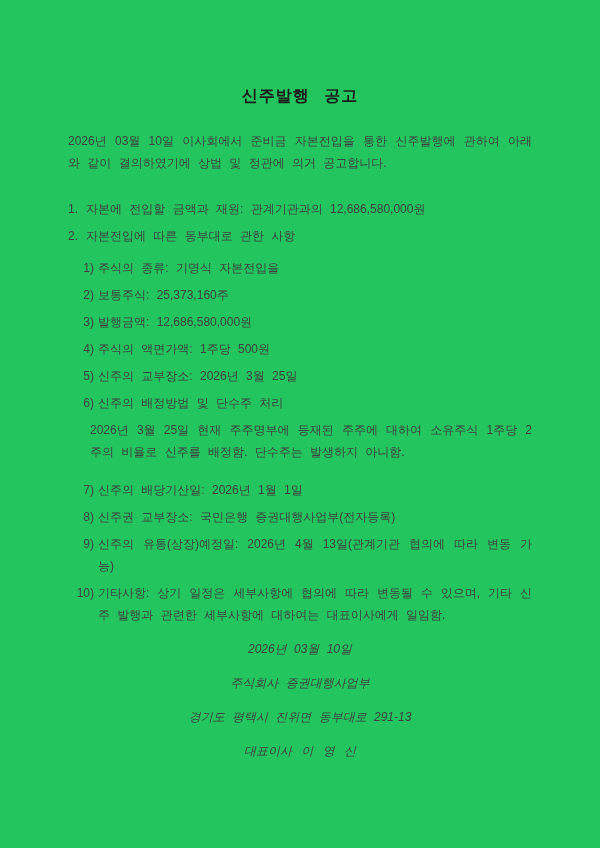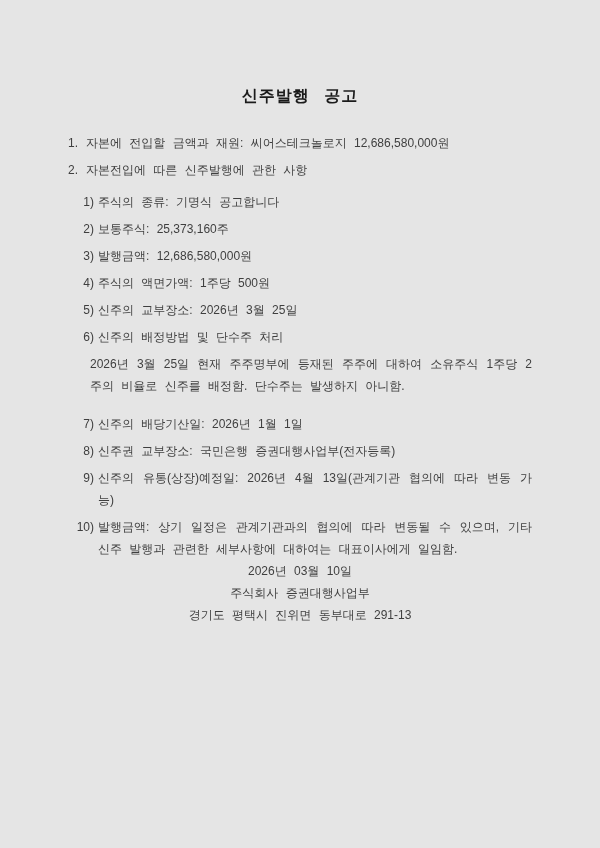--- a/index.html
+++ b/index.html
@@ -22,7 +22,7 @@
     width: 600px;
     height: 848px;
     padding: 84px 68px 0 68px;
-    background: #e5e5e5;
+    background: #22c55e;
   }
   .title {
     margin: 0;

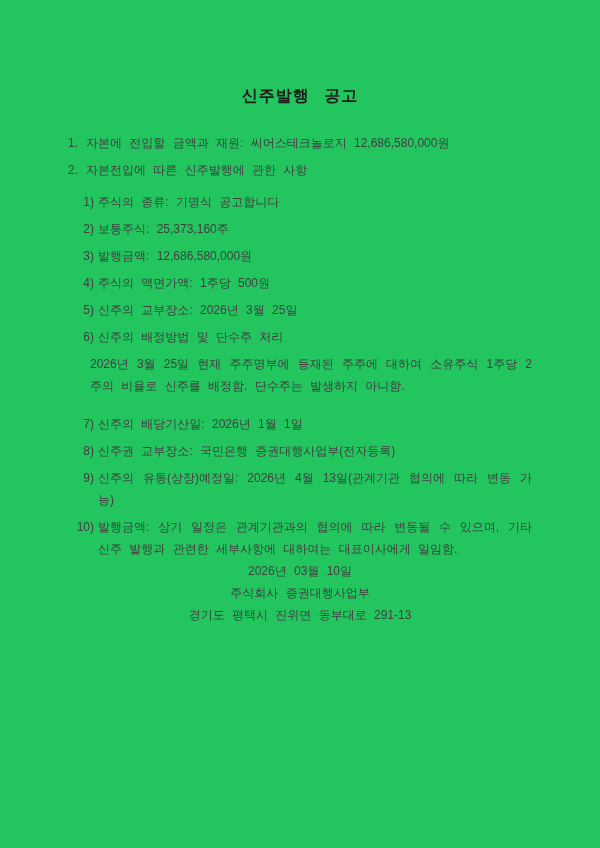--- a/index.html
+++ b/index.html
@@ -88,6 +88,7 @@
 
   <h1 class="title">신주발행 공고</h1>
 
+  <p class="intro">2026년 03월 10일 이사회에서 준비금 자본전입을 통한 신주발행에 관하여 아래와 같이 결의하였기에 상법 및 정관에 의거 공고합니다.</p>
 
   <div class="item first">
     <span class="num">1.</span>

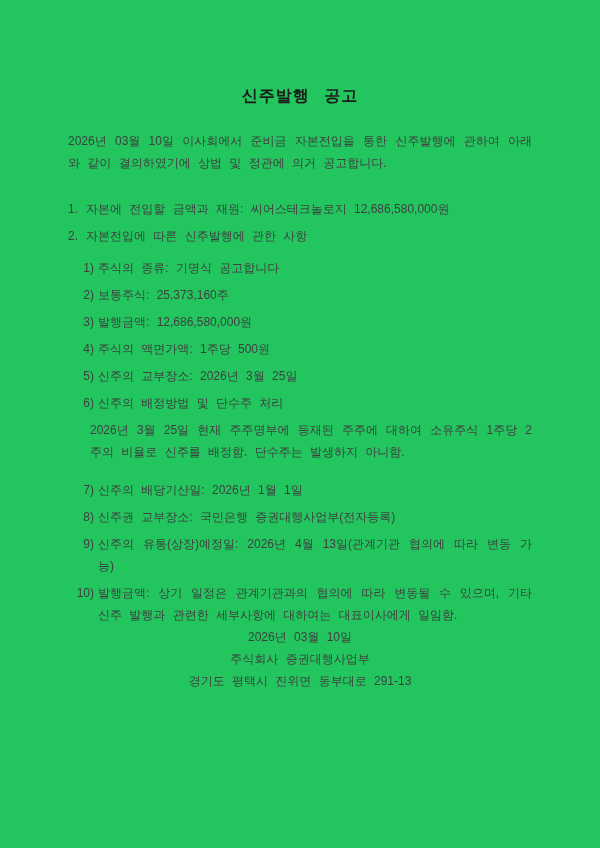--- a/index.html
+++ b/index.html
@@ -92,7 +92,7 @@
 
   <div class="item first">
     <span class="num">1.</span>
-    <span class="txt">자본에 전입할 금액과 재원: 씨어스테크놀로지 12,686,580,000원</span>
+    <span class="txt">자본에 전입할 금액과 재원: 관계기관과의 12,686,580,000원</span>
   </div>
   <div class="item">
     <span class="num">2.</span>

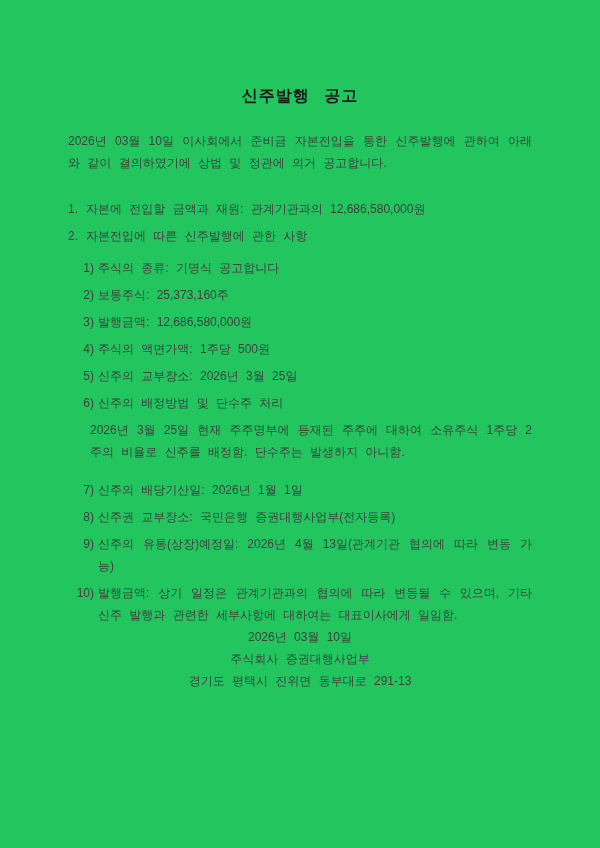--- a/index.html
+++ b/index.html
@@ -96,7 +96,7 @@
   </div>
   <div class="item">
     <span class="num">2.</span>
-    <span class="txt">자본전입에 따른 신주발행에 관한 사항</span>
+    <span class="txt">자본전입에 따른 동부대로 관한 사항</span>
   </div>
 
   <div class="sublist">

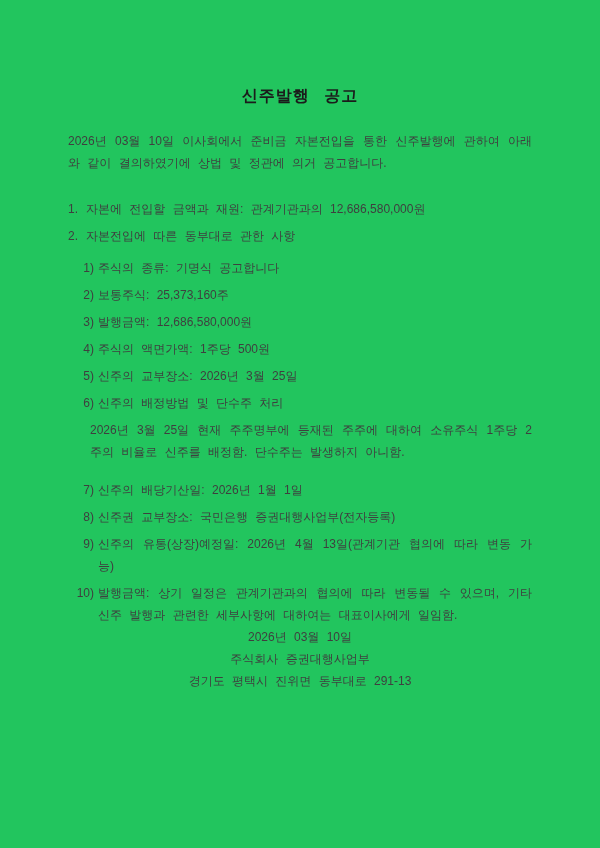--- a/index.html
+++ b/index.html
@@ -103,7 +103,7 @@
 
     <div class="subitem">
       <span class="num">1)</span>
-      <span class="txt">주식의 종류: 기명식 공고합니다</span>
+      <span class="txt">주식의 종류: 기명식 자본전입을</span>
     </div>
 
     <div class="subitem">

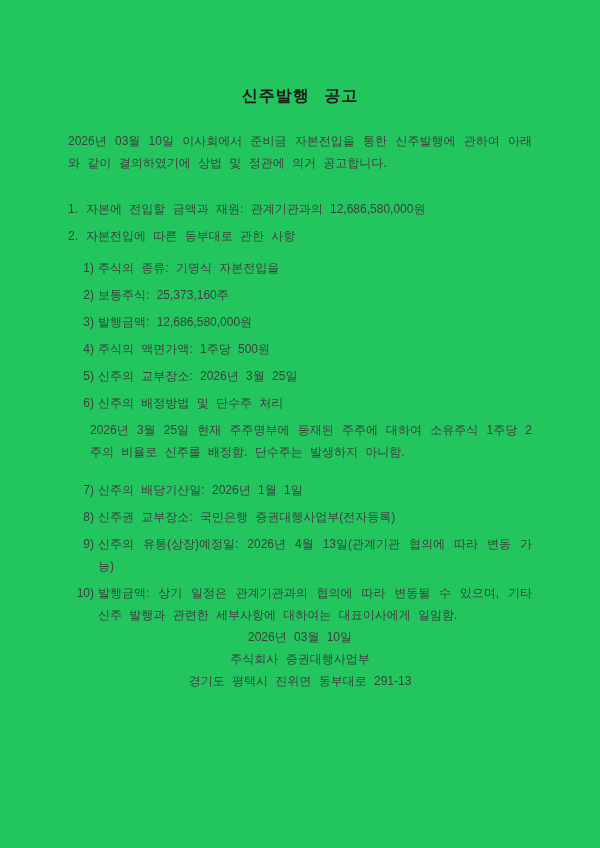--- a/index.html
+++ b/index.html
@@ -150,7 +150,7 @@
 
     <div class="subitem">
       <span class="num">10)</span>
-      <span class="txt">발행금액: 상기 일정은 관계기관과의 협의에 따라 변동될 수 있으며, 기타 신주 발행과 관련한 세부사항에 대하여는 대표이사에게 일임함.</span>
+      <span class="txt">기타사항: 상기 일정은 세부사항에 협의에 따라 변동될 수 있으며, 기타 신주 발행과 관련한 세부사항에 대하여는 대표이사에게 일임함.</span>
     </div>
 
   </div>

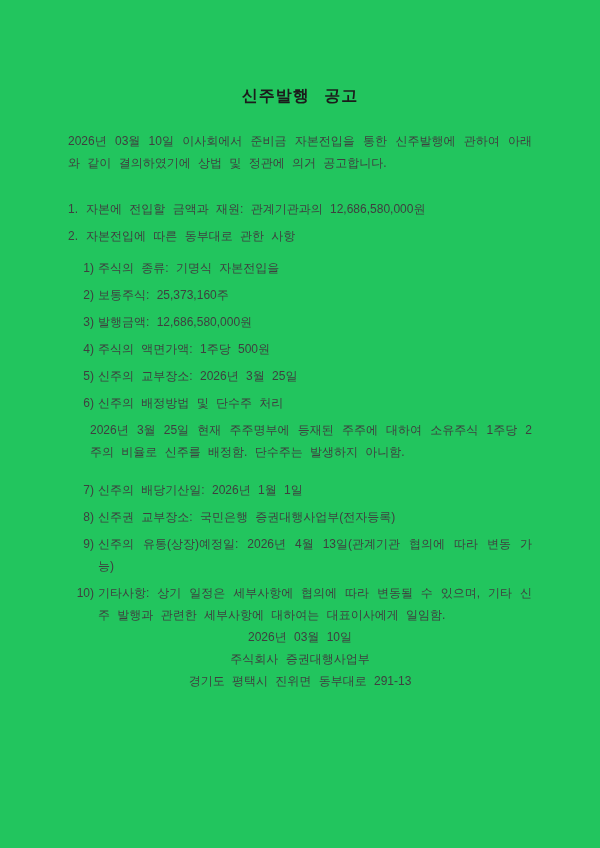--- a/index.html
+++ b/index.html
@@ -73,8 +73,9 @@
     text-align: justify;
   }
   .closing p {
-    margin: 0;
+    margin: 12px;
     text-align: center;
+    font-style: italic;
   }
   .c-date    { margin-top: 26px; }
   .c-company { margin-top: 19px; }

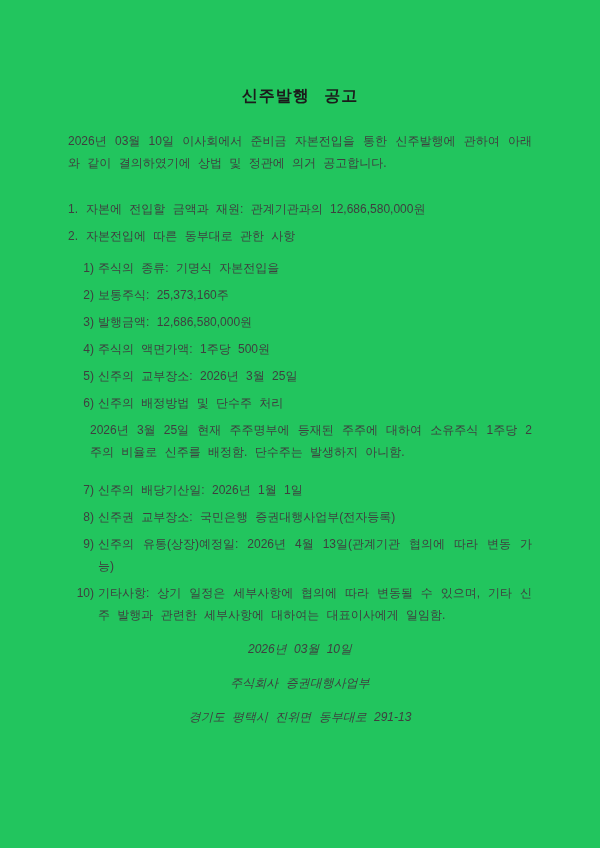--- a/index.html
+++ b/index.html
@@ -160,6 +160,7 @@
     <p class="c-date">2026년 03월 10일</p>
     <p class="c-company">주식회사 증권대행사업부</p>
     <p class="c-address">경기도 평택시 진위면 동부대로 291-13</p>
+    <p class="c-ceo">대표이사 이 영 신</p>
   </div>
 
 </div>

